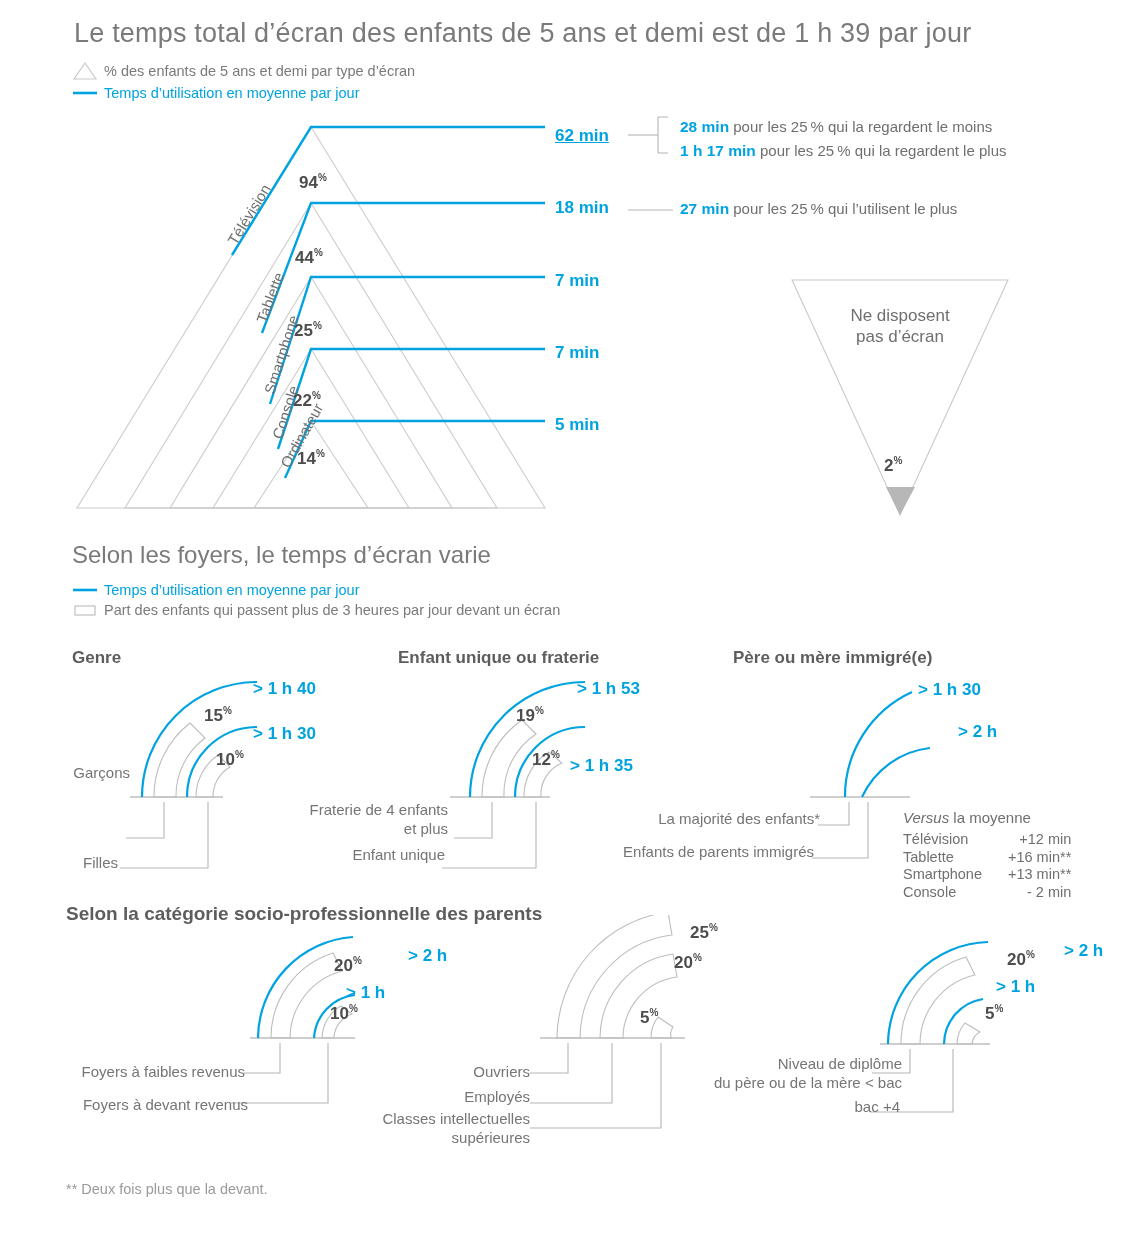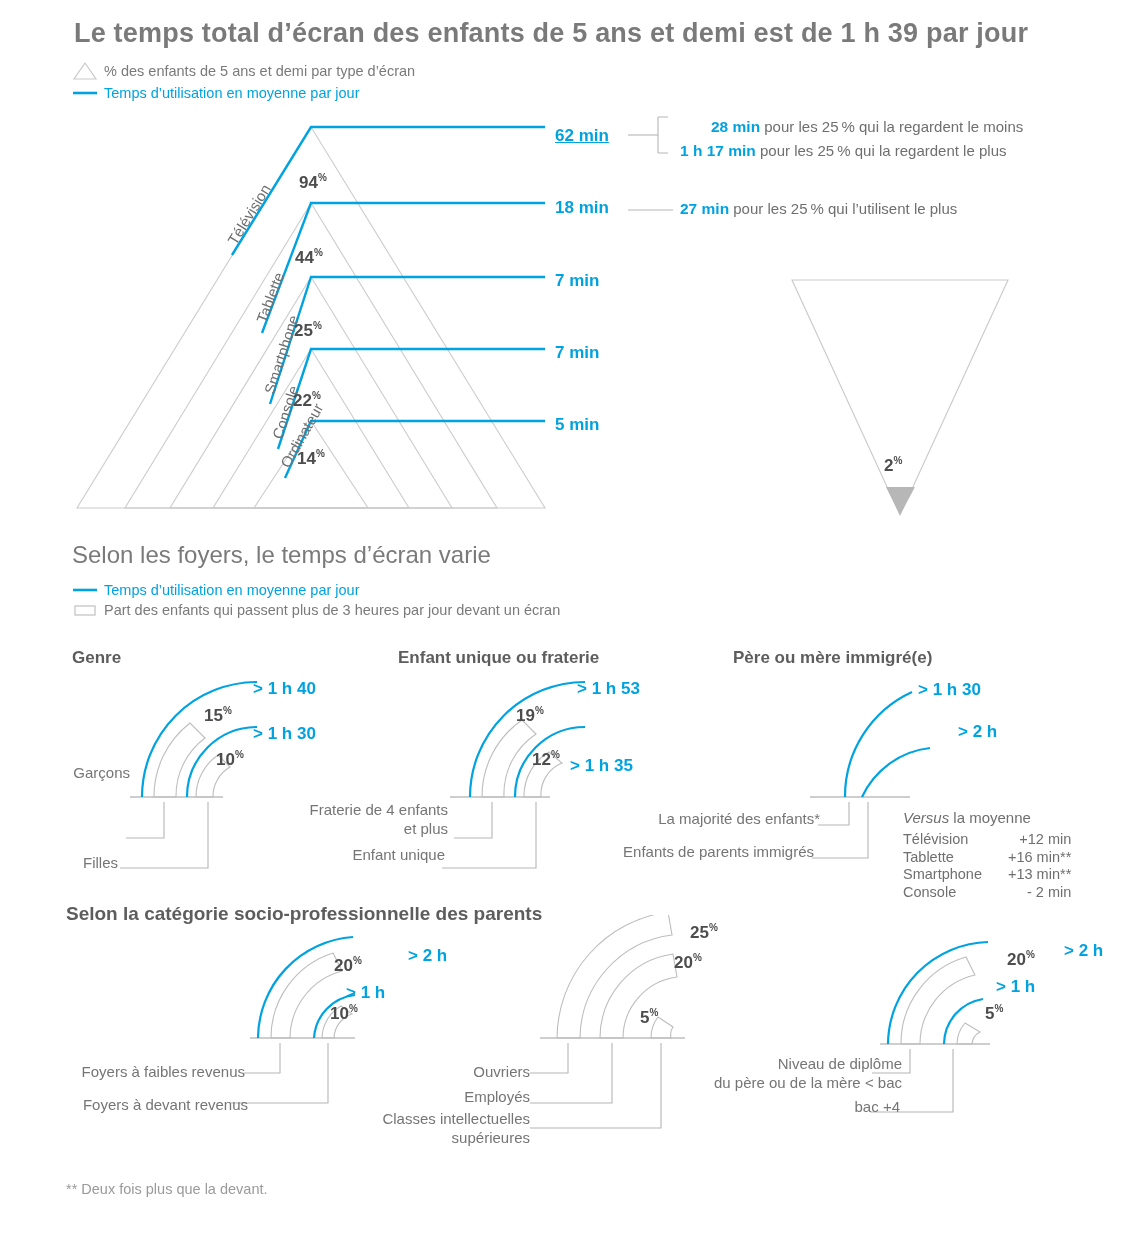--- a/index.html
+++ b/index.html
@@ -12,7 +12,7 @@
   .abs{position:absolute;}
   svg{display:block;}
   .t-title{
-    font-size:27px; font-weight:700; color:#7a7a7a; letter-spacing:.2px;
+    font-size:27px; font-weight:400; color:#7a7a7a; letter-spacing:.2px;
     white-space:nowrap;
   }
   .t-sec{

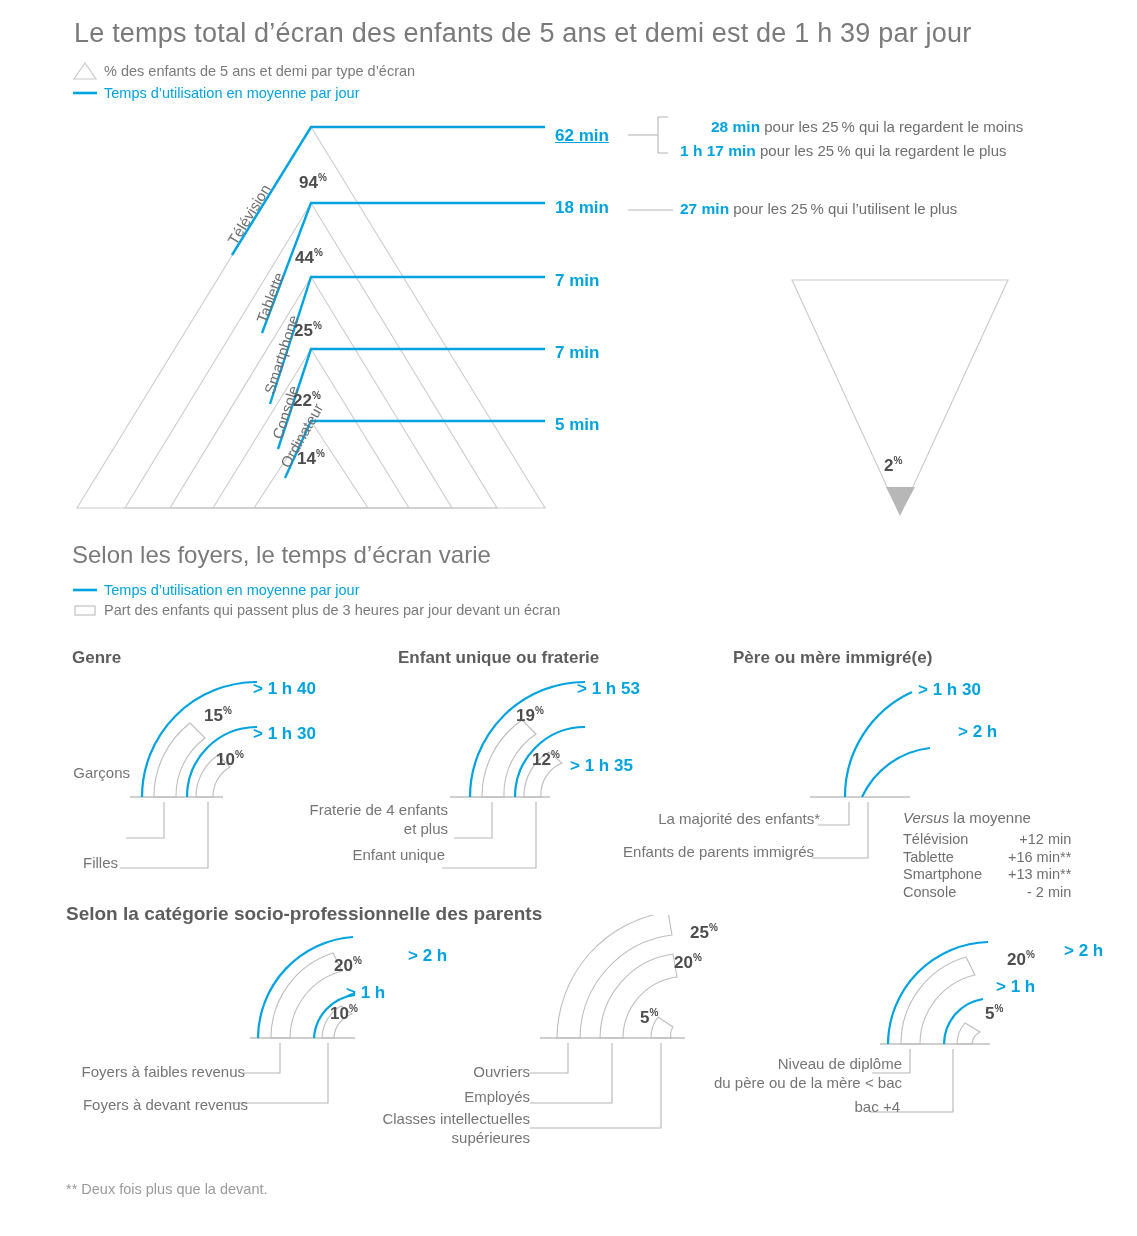--- a/index.html
+++ b/index.html
@@ -115,7 +115,7 @@
     </g>
   </svg>
 
-  <div class="abs anno" style="left:680px;top:118px;margin-left:31px;">
+  <div class="abs anno" style="left:680px;top:118px;">
     <b>28 min</b><span> pour les 25 % qui la regardent le moins</span>
   </div>
   <div class="abs anno" style="left:680px;top:142px;">

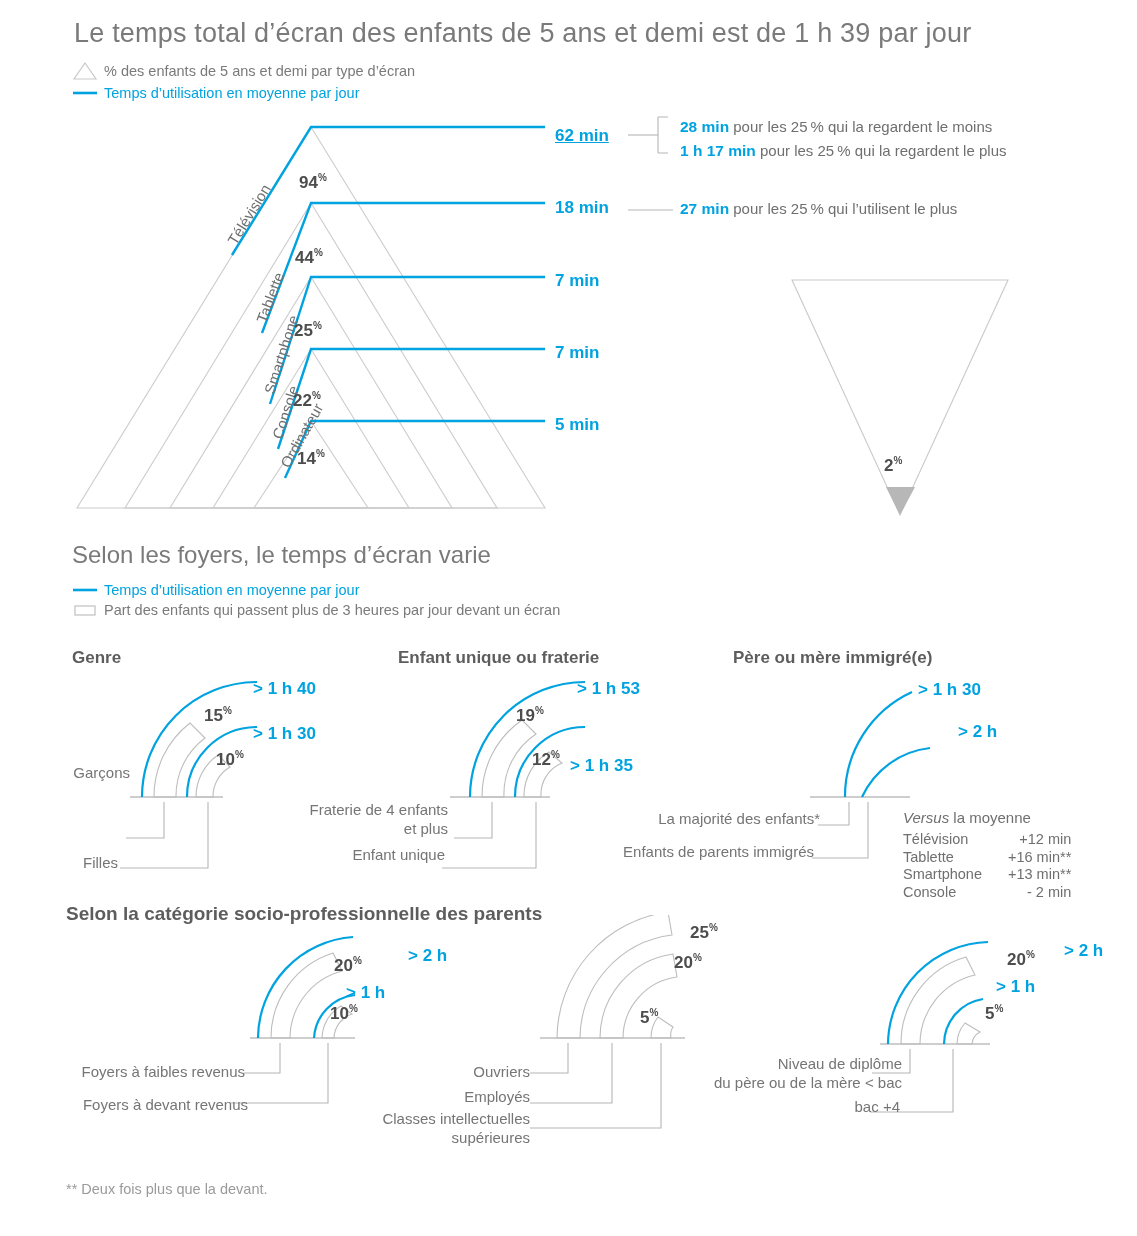--- a/index.html
+++ b/index.html
@@ -129,6 +129,10 @@
     <path d="M22,15 L238,15 L130,250 Z" fill="none" stroke="#c9c9c9" stroke-width="1.1"></path>
     <path d="M116,222 L145,222 L130,250 Z" fill="#b7b7b7"></path>
   </svg>
+  <div class="abs" style="left:770px;top:305px;width:260px;text-align:center;font-size:17px;color:#6f6f6f;line-height:1.25;">
+    <div>Ne disposent</div>
+    <div>pas d’écran</div>
+  </div>
   <div class="abs pct" style="left:884px;top:455px;"><span>2</span><sup>%</sup></div>
 
   <div class="abs t-sec" style="left:72px;top:541px;">Selon les foyers, le temps d’écran varie</div>

